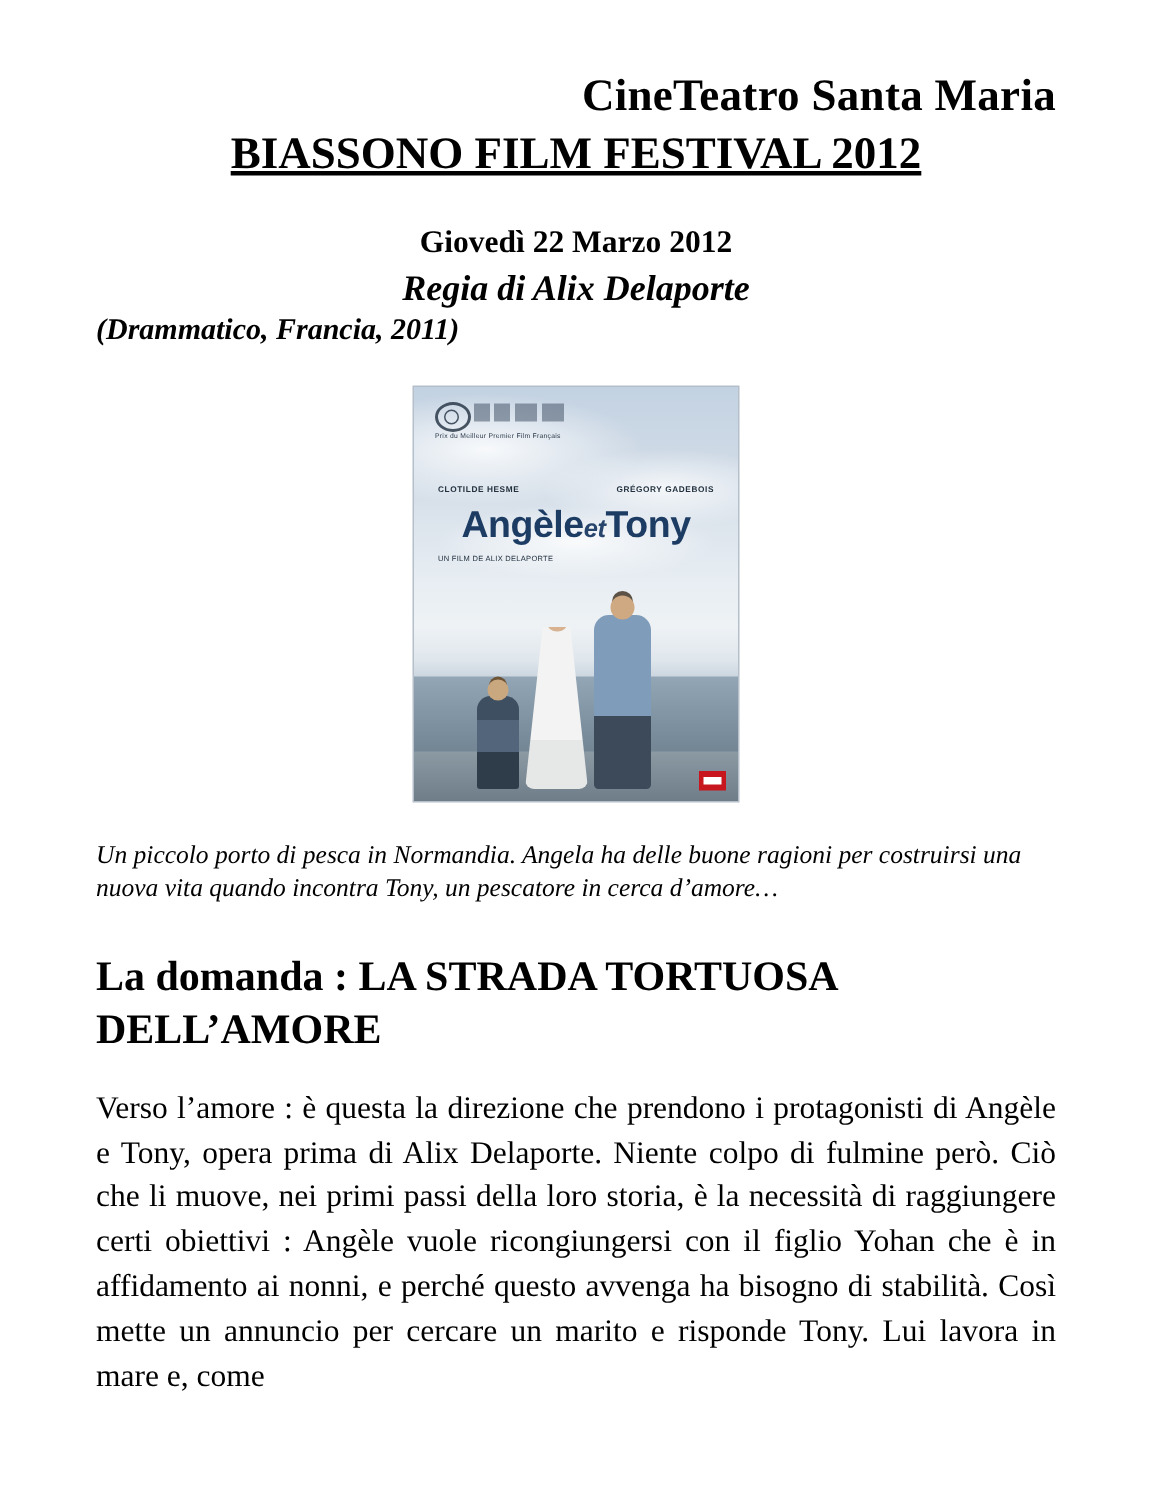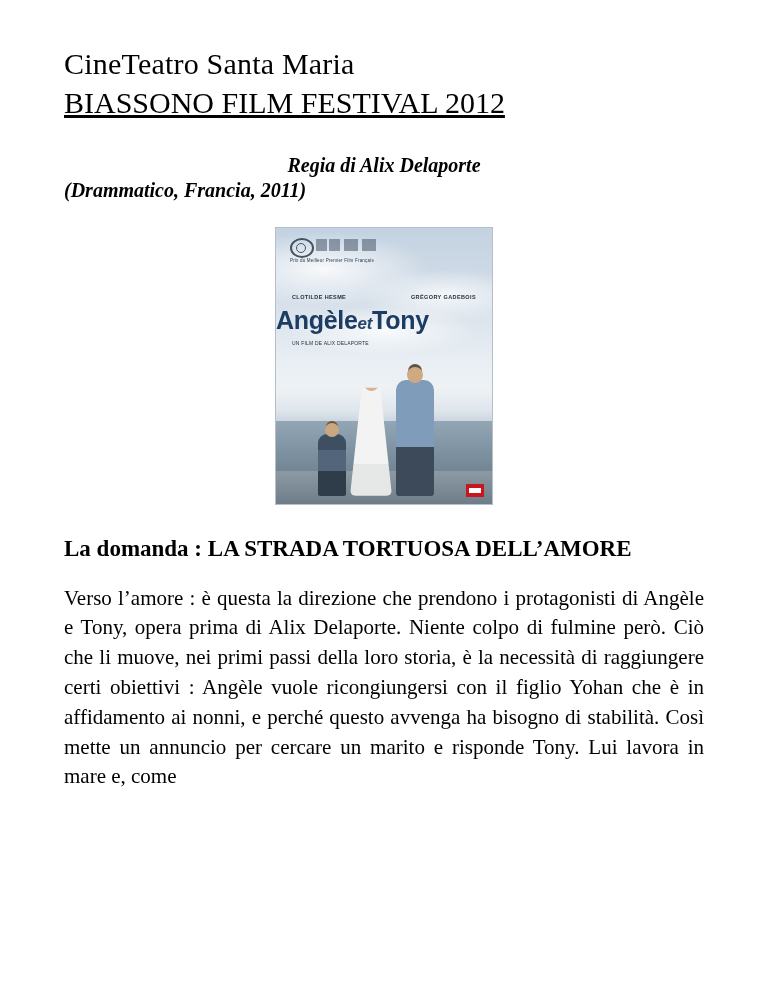--- a/index.html
+++ b/index.html
@@ -22,9 +22,9 @@
     position: relative;
   }
   .title-line-1 {
-    text-align: left;
+    text-align: right;
     font-size: 30px;
-    font-weight: normal;
+    font-weight: bold;
     letter-spacing: 0.2px;
     line-height: 1.18;
   }

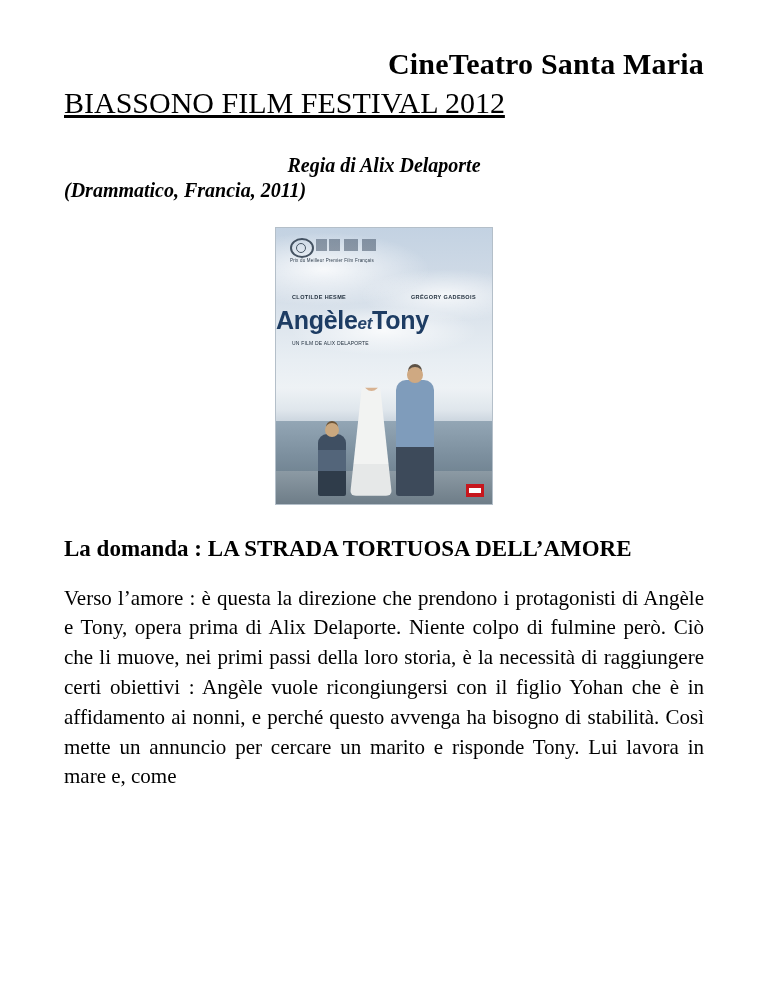--- a/index.html
+++ b/index.html
@@ -29,9 +29,9 @@
     line-height: 1.18;
   }
   .title-line-2 {
-    text-align: left;
+    text-align: center;
     font-size: 30px;
-    font-weight: normal;
+    font-weight: bold;
     text-decoration: underline;
     line-height: 1.18;
     margin-top: 4px;

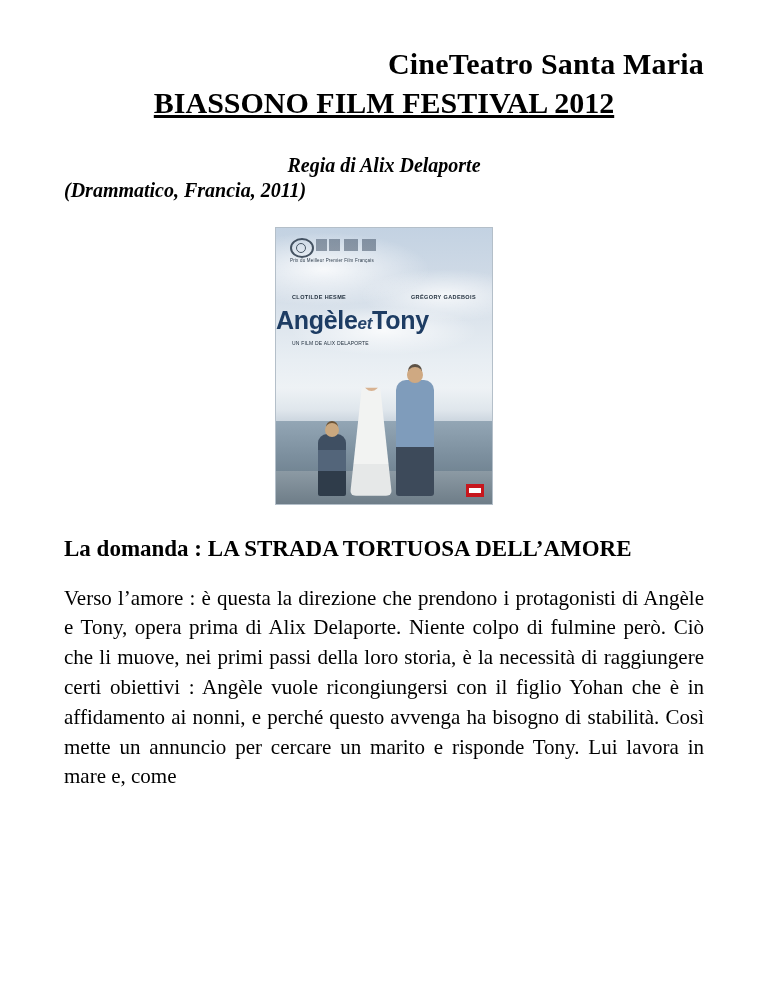--- a/index.html
+++ b/index.html
@@ -272,6 +272,7 @@
 
   <div class="spacer-1"></div>
 
+  <div class="date-line">Giovedì 22 Marzo 2012</div>
   <div class="director">Regia di Alix Delaporte</div>
   <div class="genre">(Drammatico, Francia, 2011)</div>
 

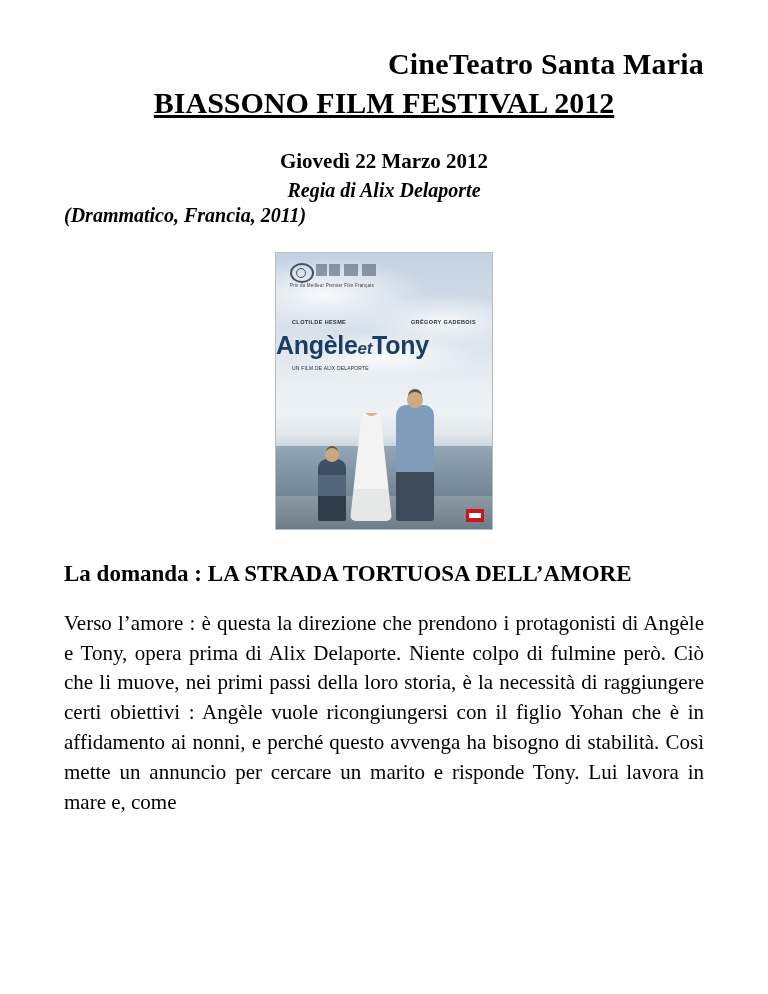--- a/index.html
+++ b/index.html
@@ -52,7 +52,7 @@
   }
   .director {
     text-align: center;
-    font-size: 20px;
+    font-size: 24px;
     font-style: italic;
     font-weight: bold;
     line-height: 1.25;

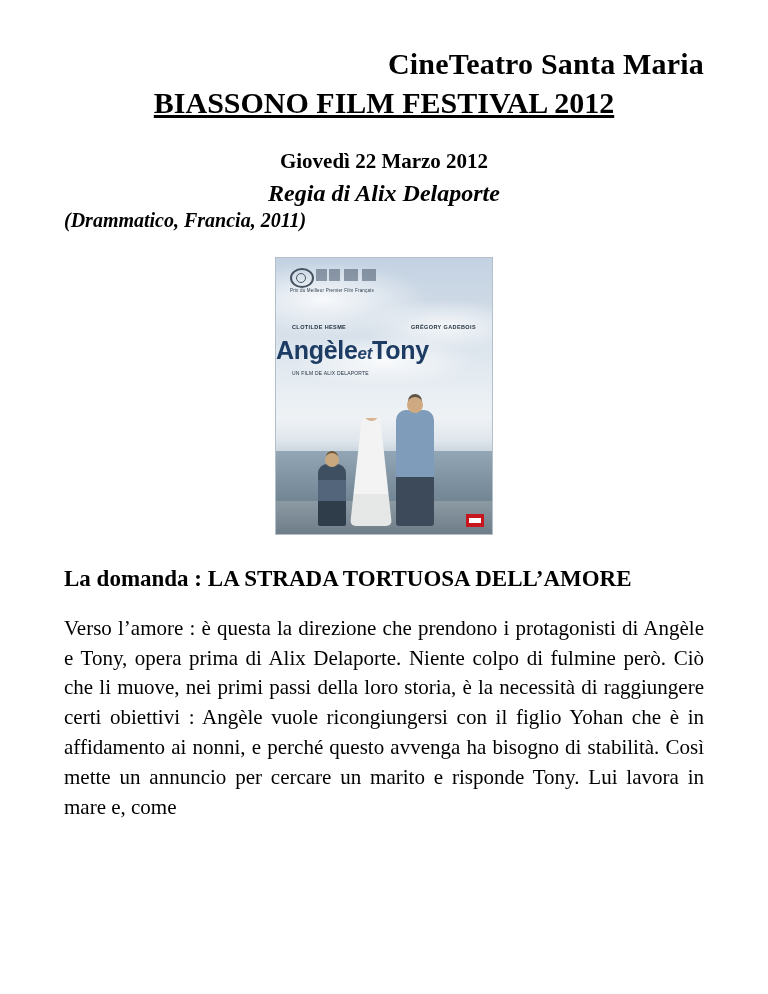--- a/index.html
+++ b/index.html
@@ -145,7 +145,7 @@
     position: absolute;
     left: 0; right: 0;
     top: 78px;
-    text-align: left;
+    text-align: center;
     font-family: "Liberation Sans", sans-serif;
     font-weight: bold;
     font-size: 25px;

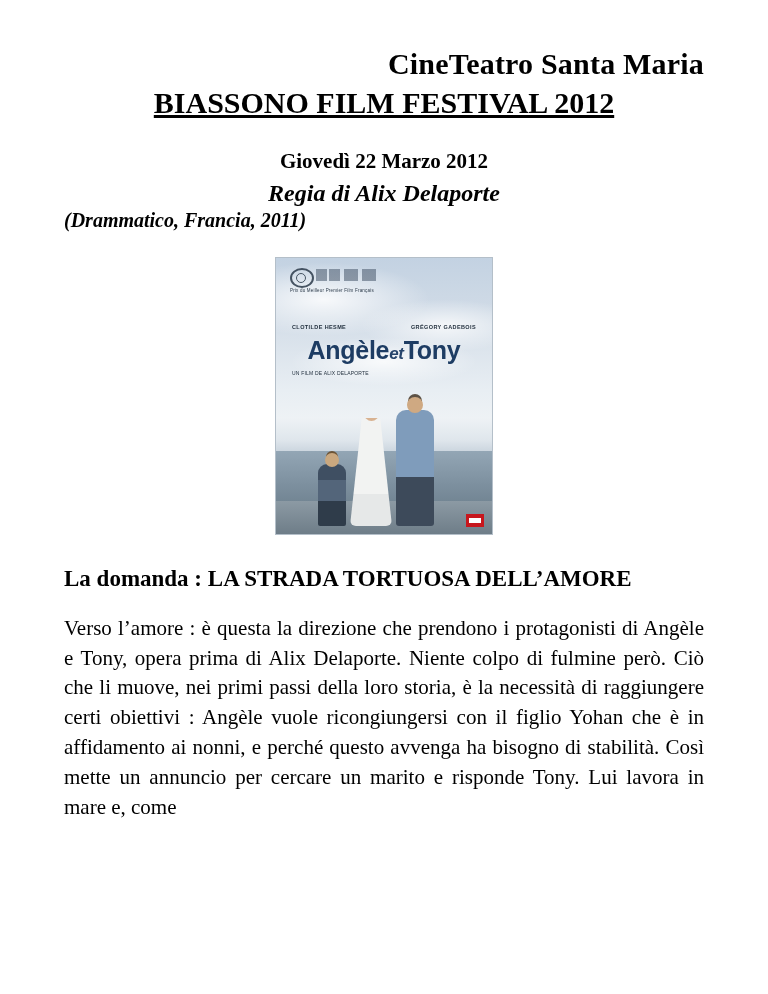--- a/index.html
+++ b/index.html
@@ -297,6 +297,7 @@
     </div>
   </div>
 
+  <div class="synopsis">Un piccolo porto di pesca in Normandia. Angela ha delle buone ragioni per costruirsi una nuova vita quando incontra Tony, un pescatore in cerca d’amore…</div>
 
   <div class="question">
     <span class="q-label">La domanda : </span><span>LA STRADA TORTUOSA DELL’AMORE</span>

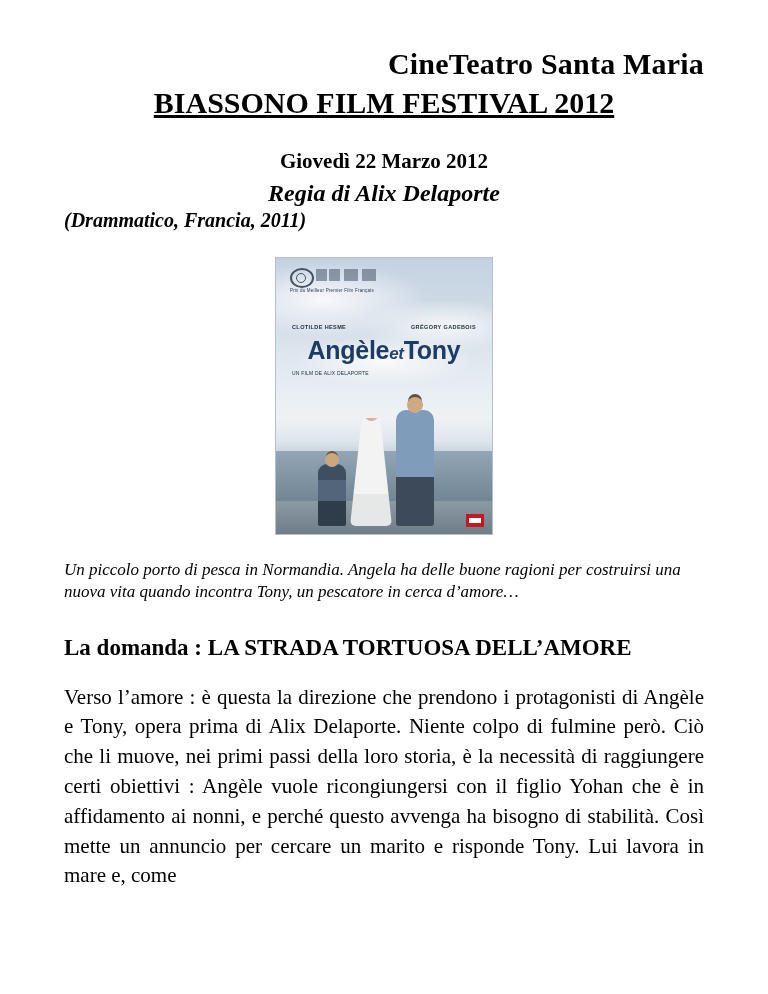--- a/index.html
+++ b/index.html
@@ -250,7 +250,7 @@
   }
   .question {
     margin-top: 30px;
-    font-size: 23px;
+    font-size: 28px;
     font-weight: bold;
     line-height: 1.25;
   }

